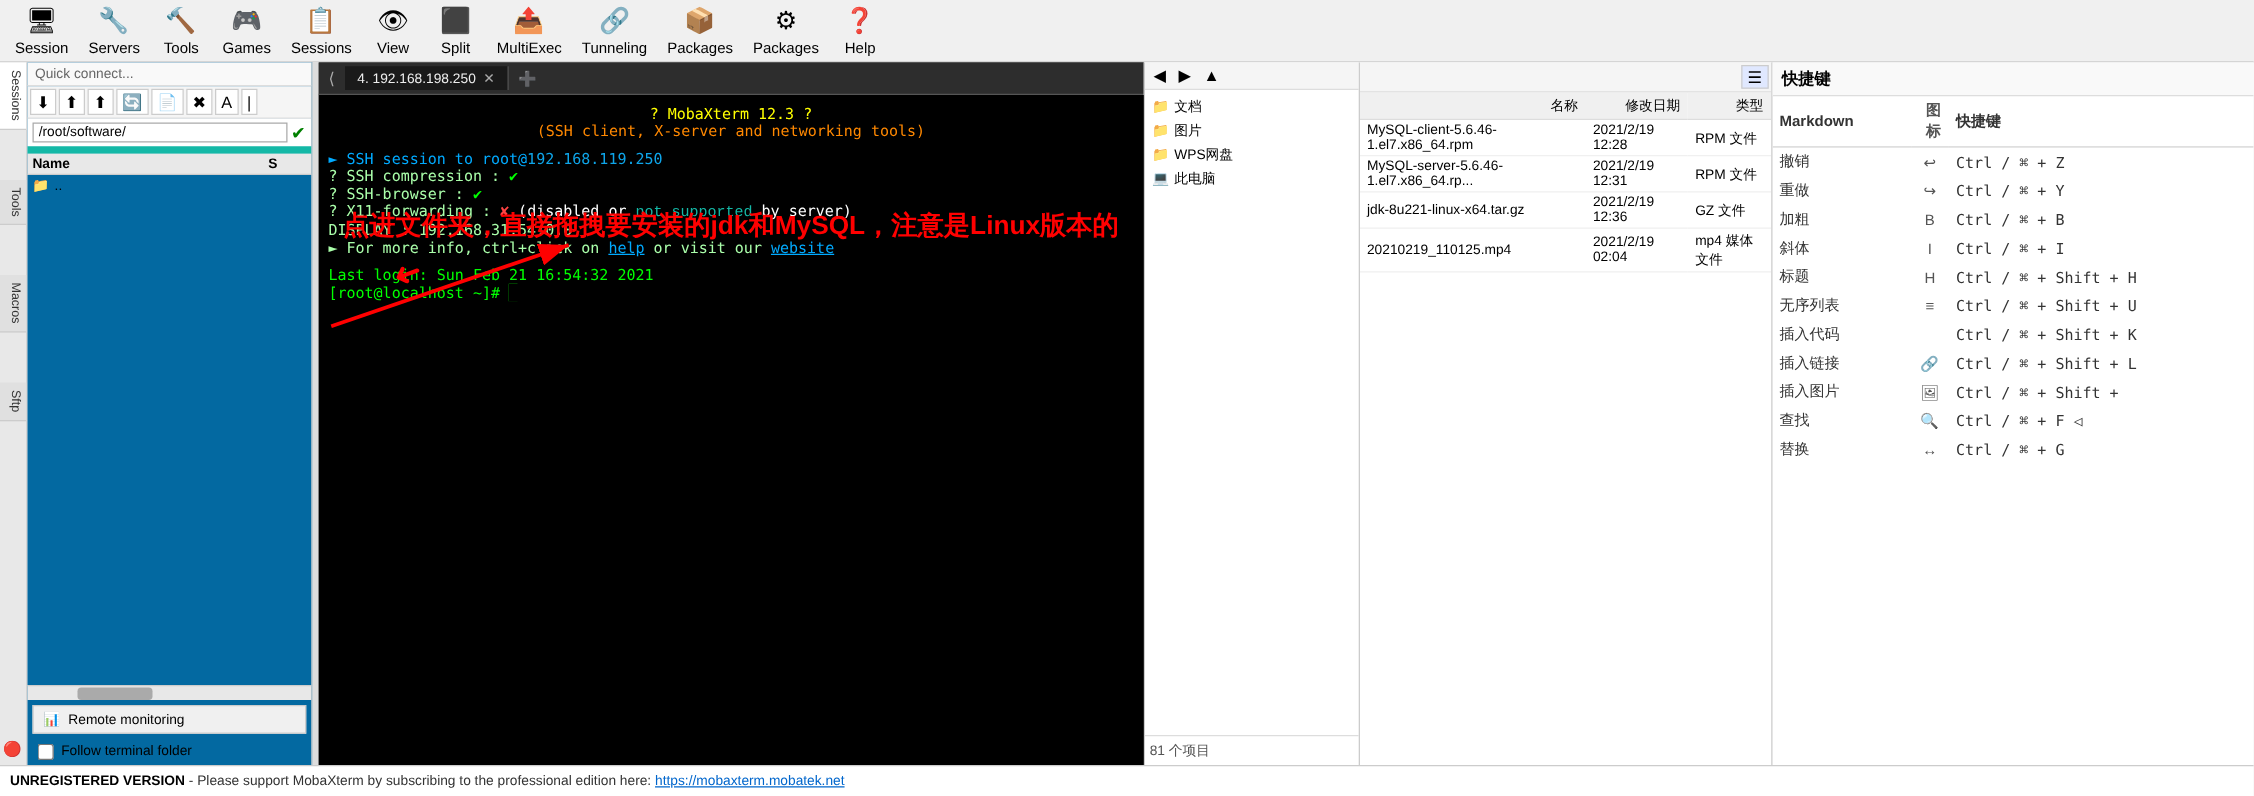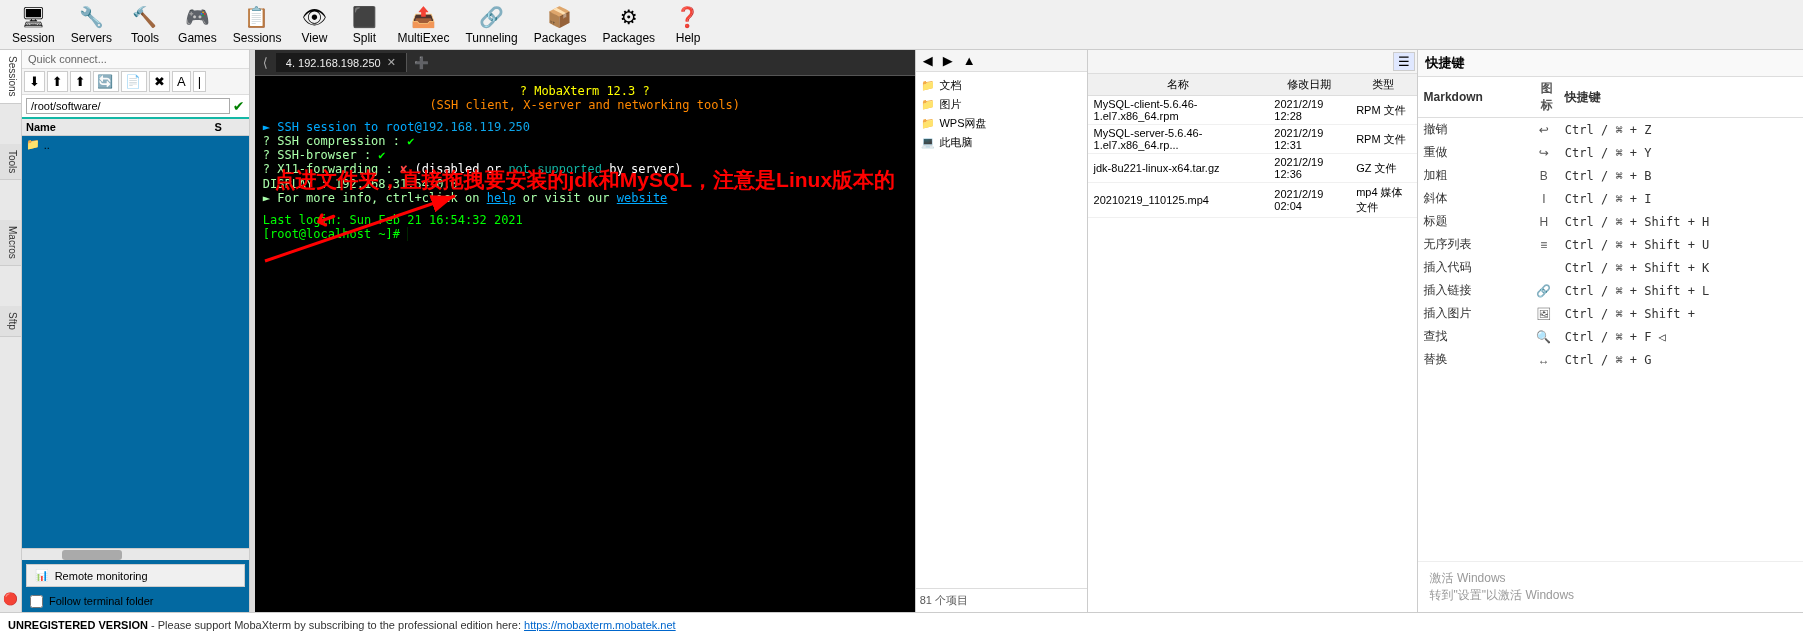--- a/index.html
+++ b/index.html
@@ -56,7 +56,7 @@
     
     .shortcuts-panel { width: 450px; background: #fff; border-left: 1px solid #ccc; display: flex; flex-direction: column; overflow: hidden; }
     .shortcuts-table { width: 100%; border-collapse: collapse; font-size: 11px; }
-    .shortcuts-table th { background: #f0f0f0; border-bottom: 1px solid #ddd; padding: 3px 6px; text-align: center; font-weight: normal; }
+    .shortcuts-table th { background: #f0f0f0; border-bottom: 1px solid #ddd; padding: 3px 6px; text-align: right; font-weight: normal; }
     .shortcuts-table td { padding: 2px 6px; border-bottom: 1px solid #f0f0f0; }
     .shortcuts-header { display: flex; align-items: center; justify-content: space-between; padding: 4px 8px; font-weight: bold; font-size: 13px; border-bottom: 1px solid #ddd; background: #f9f9f9; }
     .kb-table { width: 100%; border-collapse: collapse; font-size: 12px; }

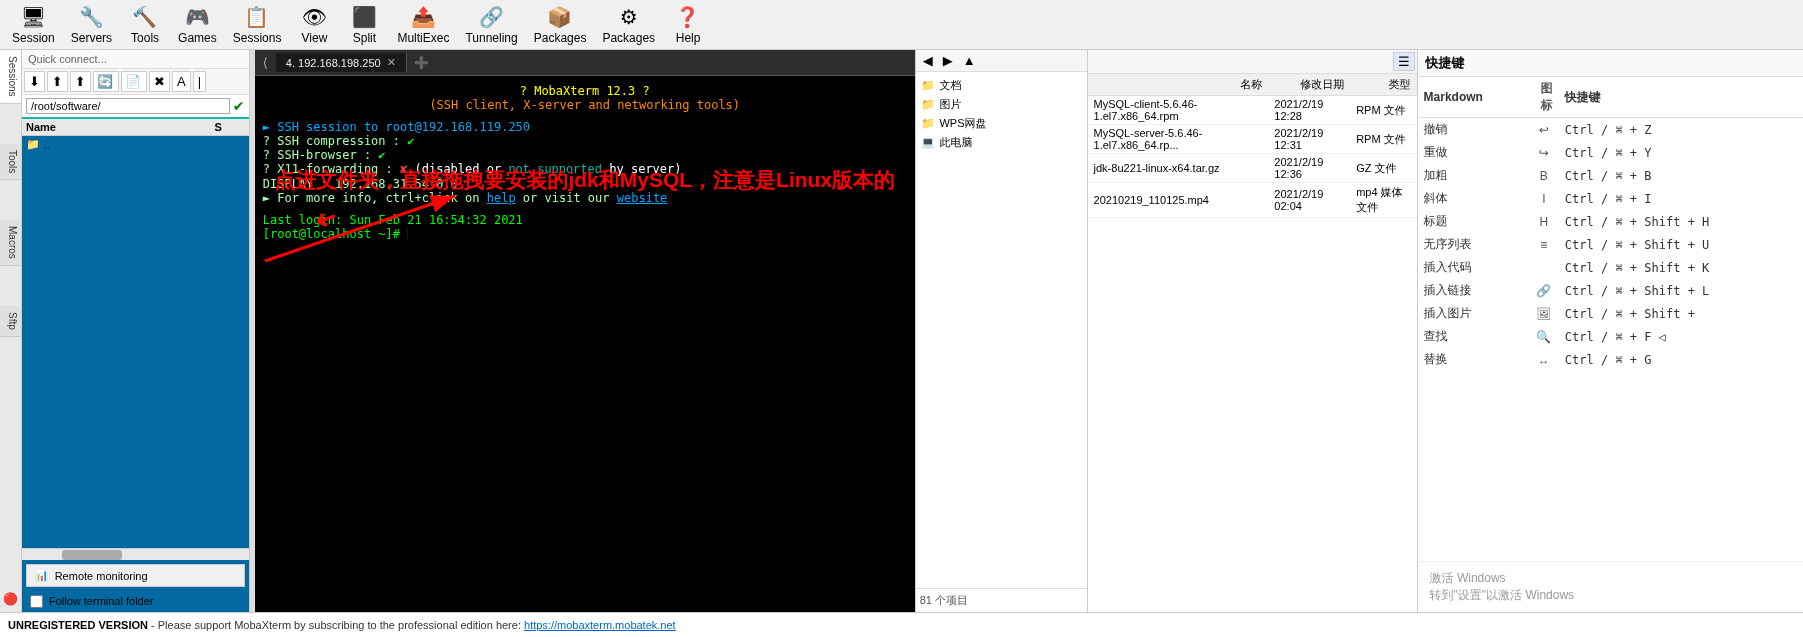--- a/index.html
+++ b/index.html
@@ -25,7 +25,7 @@
     .file-panel-left { width: 265px; background: #0369a1; border-right: 1px solid #ccc; display: flex; flex-direction: column; }
     .file-panel-toolbar { display: flex; align-items: center; padding: 2px; background: #f5f5f5; border-bottom: 1px solid #ddd; gap: 2px; }
     .file-panel-toolbar button { border: 1px solid #ccc; background: #fff; padding: 2px 4px; cursor: pointer; font-size: 13px; }
-    .path-bar { display: flex; align-items: center; padding: 3px 4px; background: #fff; border-bottom: 2px solid #14b8a6; }
+    .path-bar { display: flex; align-items: center; padding: 3px 4px; background: #fff; border-bottom: 6px solid #14b8a6; }
     .path-input { flex: 1; border: 1px solid #aaa; padding: 1px 4px; font-size: 11px; }
     .path-ok { margin-left: 3px; color: green; font-size: 14px; cursor: pointer; }
     .quick-connect { padding: 3px 6px; border-bottom: 1px solid #ddd; font-size: 11px; color: #666; background: #f9f9f9; }

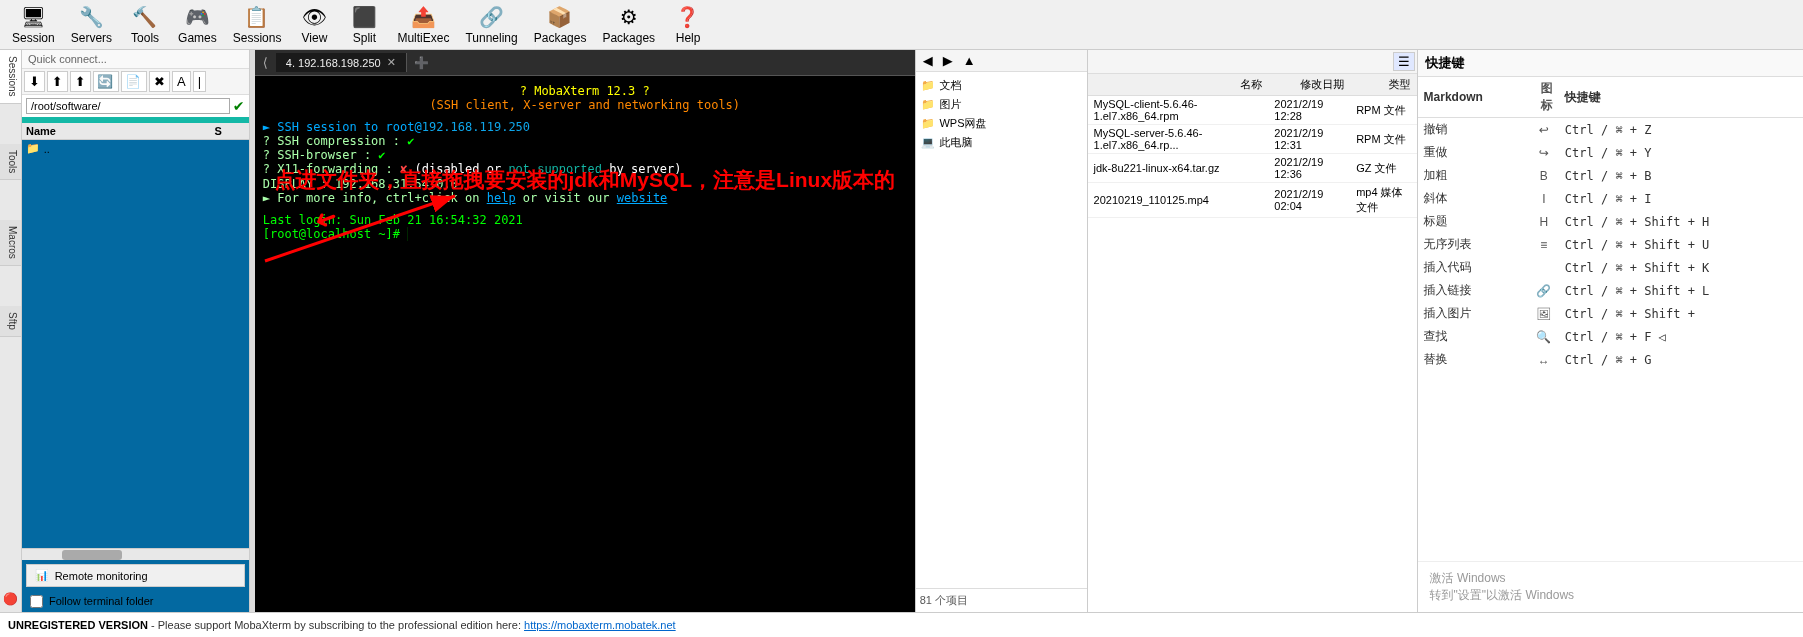--- a/index.html
+++ b/index.html
@@ -395,10 +395,6 @@
       </table>
     </div>
 
-    <div style="padding:8px 12px;color:#999;font-size:12px;border-top:1px solid #eee;">
-      <div style="white-space:pre-line;">激活 Windows
-转到"设置"以激活 Windows</div>
-    </div>
   </div>
 </div>
 

